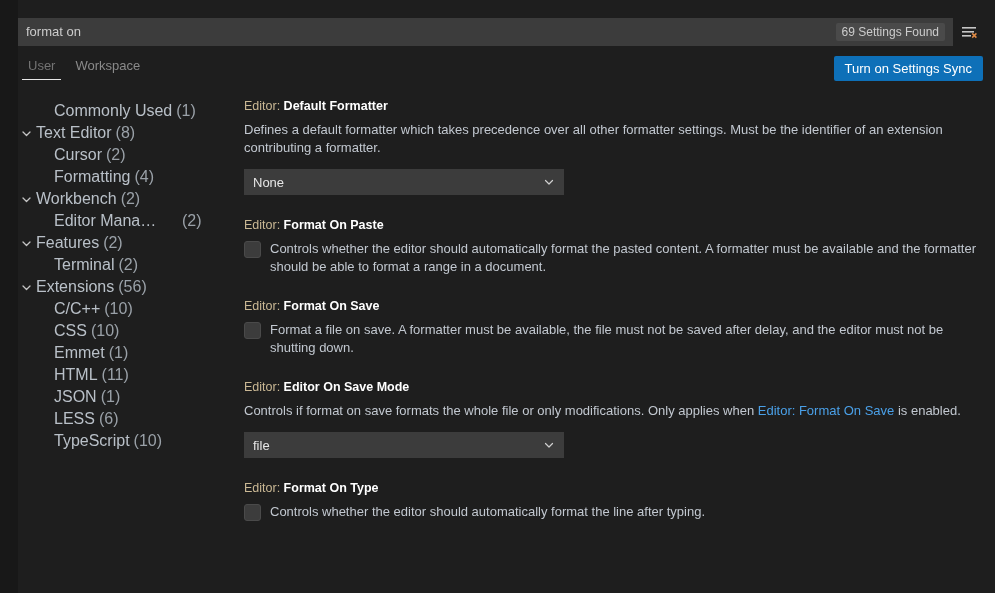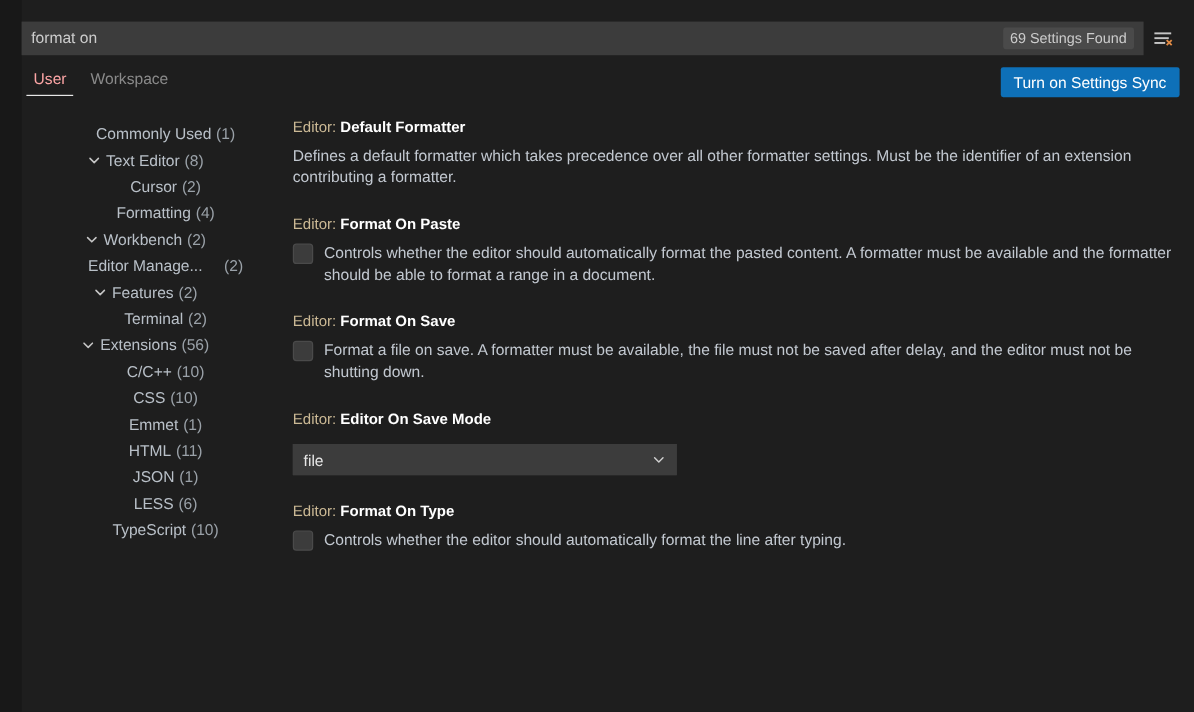--- a/index.html
+++ b/index.html
@@ -72,7 +72,7 @@
     position: relative;
     cursor: pointer;
   }
-  .tab.active { color: #fca5a5; }
+  .tab.active { color: #737373; }
   .tab.active::after {
     content: "";
     position: absolute;

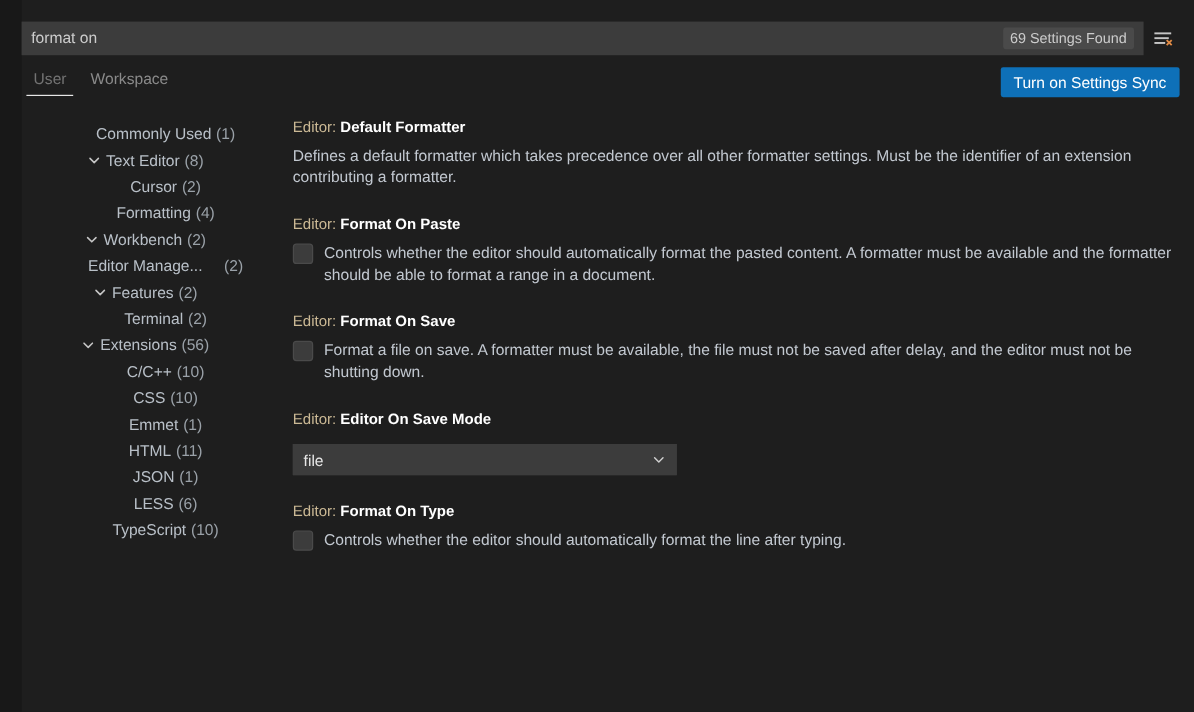--- a/index.html
+++ b/index.html
@@ -112,11 +112,10 @@
     display: flex;
     align-items: center;
     height: 22px;
-    font-size: 13px;
+    font-size: 16px;
     color: #b9c0c8;
     cursor: pointer;
     white-space: nowrap;
-    justify-content: center;
   }
   .toc-item .chev {
     width: 16px;

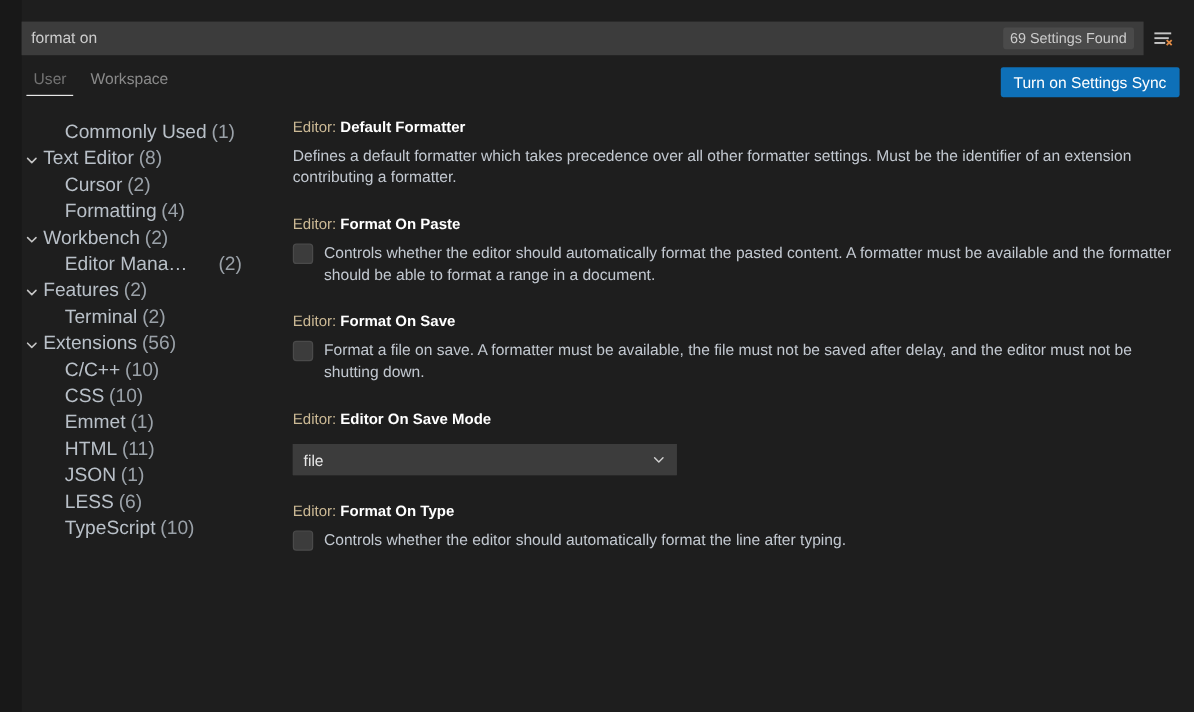--- a/index.html
+++ b/index.html
@@ -303,6 +303,14 @@
       <div class="setting">
         <div class="setting-title"><span class="prefix">Editor: </span><span class="name">Default Formatter</span></div>
         <div class="setting-desc">Defines a default formatter which takes precedence over all other formatter settings. Must be the identifier of an extension contributing a formatter.</div>
+        <div class="dropdown">
+          <span class="dropdown-value">None</span>
+          <span class="dropdown-chev">
+            <svg width="12" height="12" viewBox="0 0 12 12">
+              <path d="M2.5 4.5 L6 8 L9.5 4.5" stroke="#cfcfcf" stroke-width="1.2" fill="none" stroke-linecap="round" stroke-linejoin="round"></path>
+            </svg>
+          </span>
+        </div>
       </div>
       <div class="setting">
         <div class="setting-title"><span class="prefix">Editor: </span><span class="name">Format On Paste</span></div>

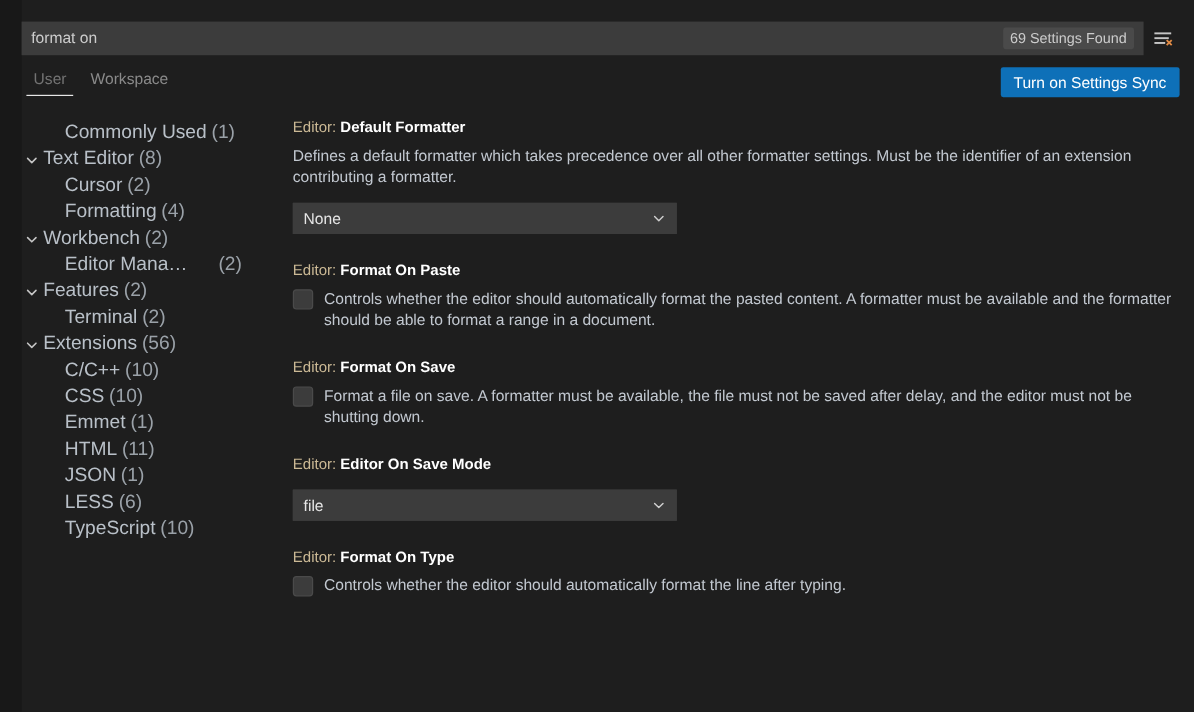--- a/index.html
+++ b/index.html
@@ -328,6 +328,7 @@
       </div>
       <div class="setting">
         <div class="setting-title"><span class="prefix">Editor: </span><span class="name">Editor On Save Mode</span></div>
+        <div class="setting-desc"><span>Controls if format on save formats the whole file or only modifications. Only applies when </span><span class="desc-link">Editor: Format On Save</span><span> is enabled.</span></div>
         <div class="dropdown">
           <span class="dropdown-value">file</span>
           <span class="dropdown-chev">

